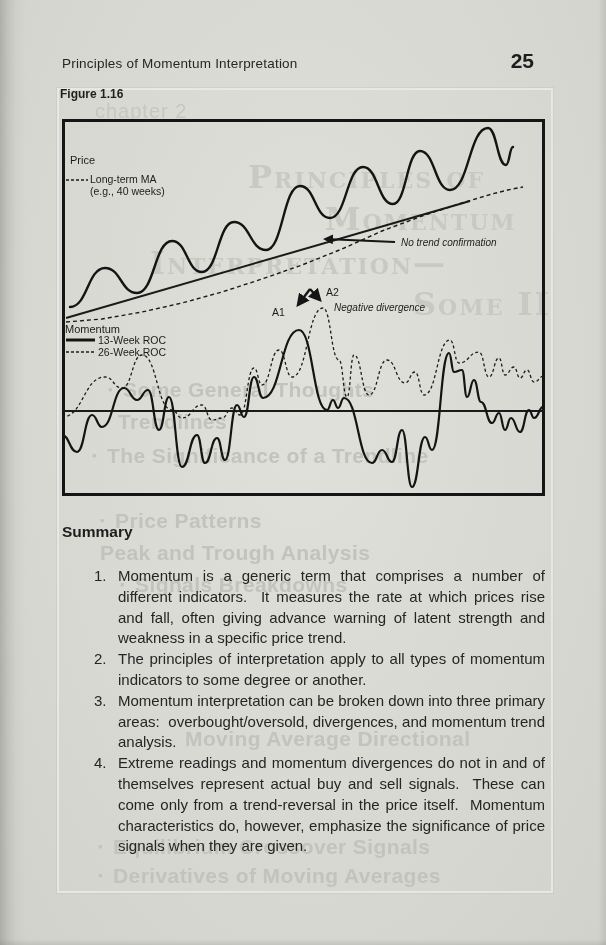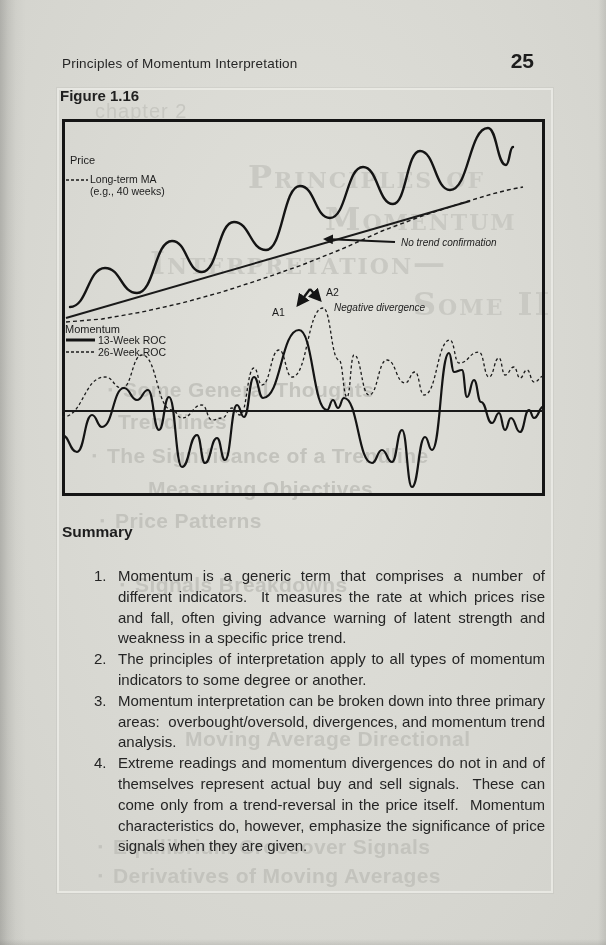--- a/index.html
+++ b/index.html
@@ -31,7 +31,7 @@
   .header{position:absolute;top:49px;left:62px;right:72px;display:flex;justify-content:space-between;align-items:baseline;}
   .running-head{font-size:13.5px;letter-spacing:.2px;color:#262626;}
   .page-number{font-size:21px;font-weight:700;color:#1d1d1d;}
-  .figure-label{position:absolute;top:87px;left:60px;font-size:15px;font-weight:700;color:#1f1f1f;}
+  .figure-label{position:absolute;top:87px;left:60px;font-size:12px;font-weight:700;color:#1f1f1f;}
 
   .chart{position:absolute;left:62px;top:119px;}
   .chart text{fill:#1c1c1c;}

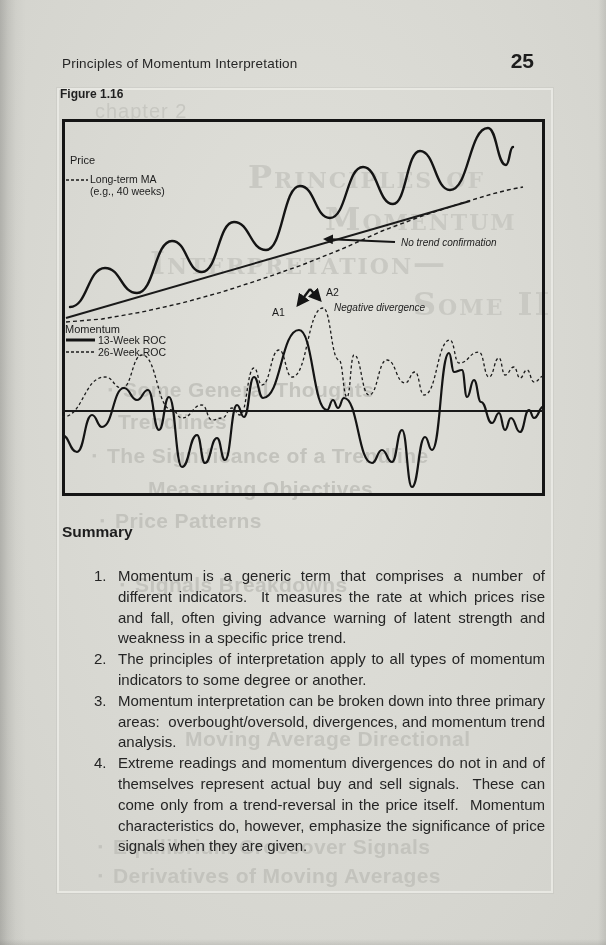--- a/index.html
+++ b/index.html
@@ -60,7 +60,6 @@
     <div class="g g-sans" style="left:118px;top:410px"><span>Trendlines</span></div>
     <div class="g g-sans" style="left:108px;top:378px"><span class="g-bullet">▪</span><span>Some General Thoughts</span></div>
     <div class="g g-sans" style="left:92px;top:444px"><span class="g-bullet">▪</span><span>The Significance of a Trendline</span></div>
-    <div class="g g-sans" style="left:148px;top:477px"><span>Measuring Objectives</span></div>
     <div class="g g-sans" style="left:100px;top:509px"><span class="g-bullet">▪</span><span>Price Patterns</span></div>
     <div class="g g-sans" style="left:120px;top:573px"><span class="g-bullet">▪</span><span>Signals Breakdowns</span></div>
     <div class="g g-sans" style="left:185px;top:727px"><span>Moving Average Directional</span></div>

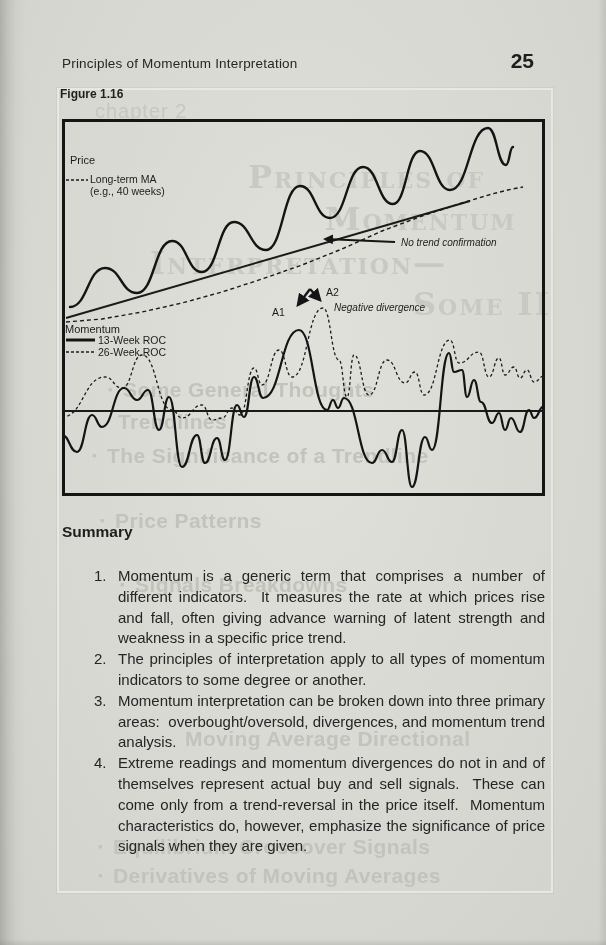--- a/index.html
+++ b/index.html
@@ -61,6 +61,7 @@
     <div class="g g-sans" style="left:108px;top:378px"><span class="g-bullet">▪</span><span>Some General Thoughts</span></div>
     <div class="g g-sans" style="left:92px;top:444px"><span class="g-bullet">▪</span><span>The Significance of a Trendline</span></div>
     <div class="g g-sans" style="left:100px;top:509px"><span class="g-bullet">▪</span><span>Price Patterns</span></div>
+    <div class="g g-sans" style="left:100px;top:541px"><span>Peak and Trough Analysis</span></div>
     <div class="g g-sans" style="left:120px;top:573px"><span class="g-bullet">▪</span><span>Signals Breakdowns</span></div>
     <div class="g g-sans" style="left:185px;top:727px"><span>Moving Average Directional</span></div>
     <div class="g g-sans" style="left:98px;top:835px"><span class="g-bullet">▪</span><span>Equilibrium Crossover Signals</span></div>

